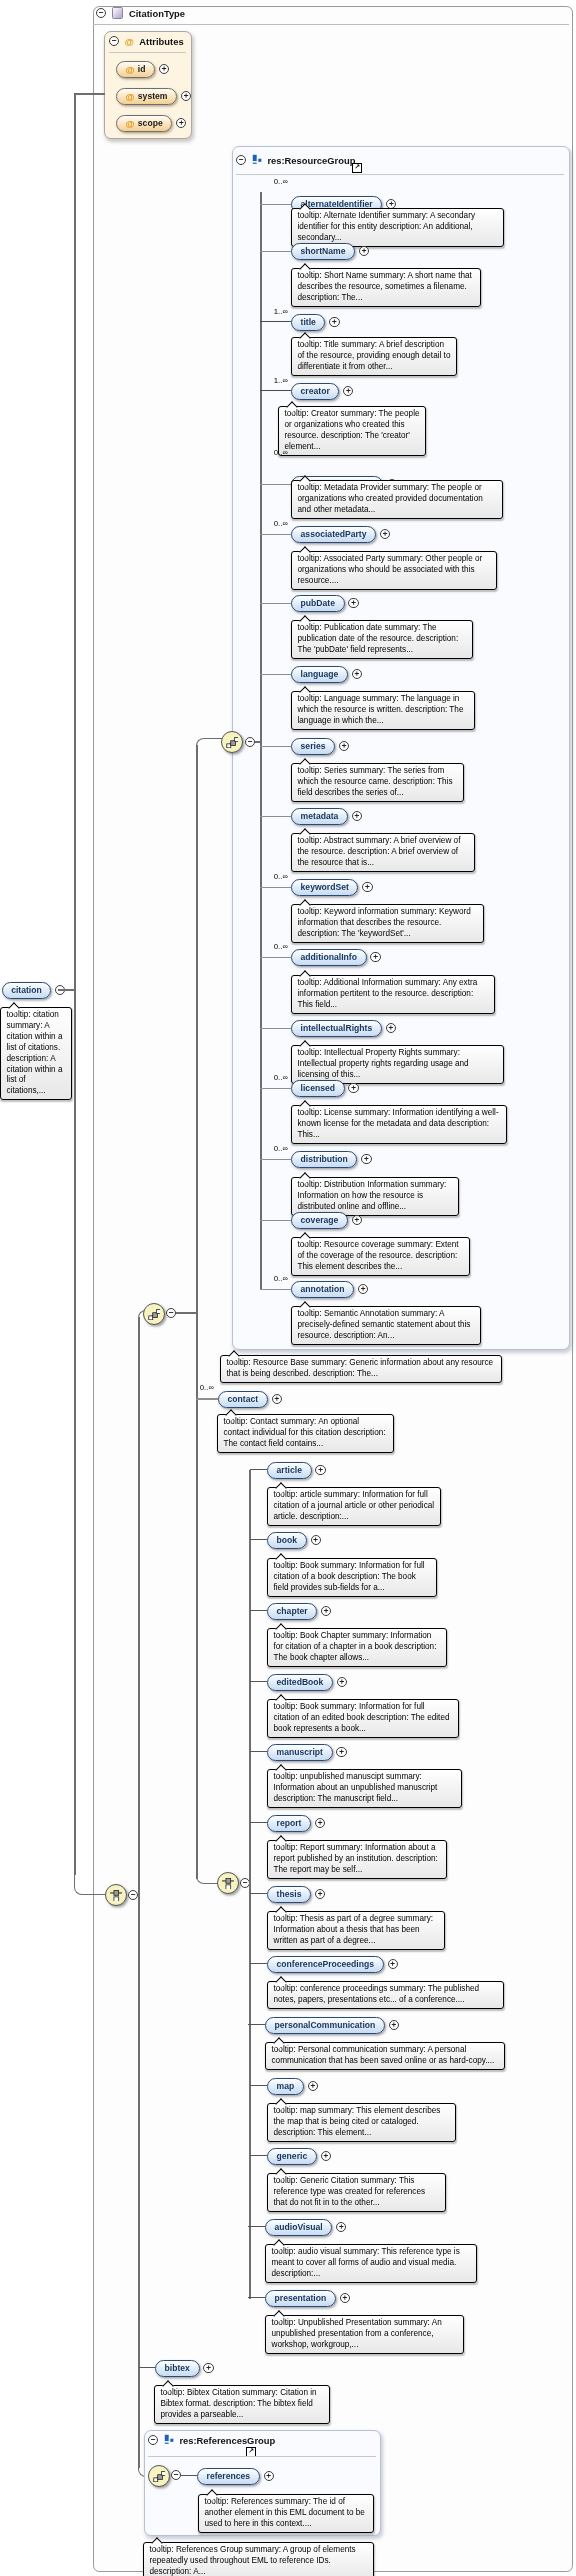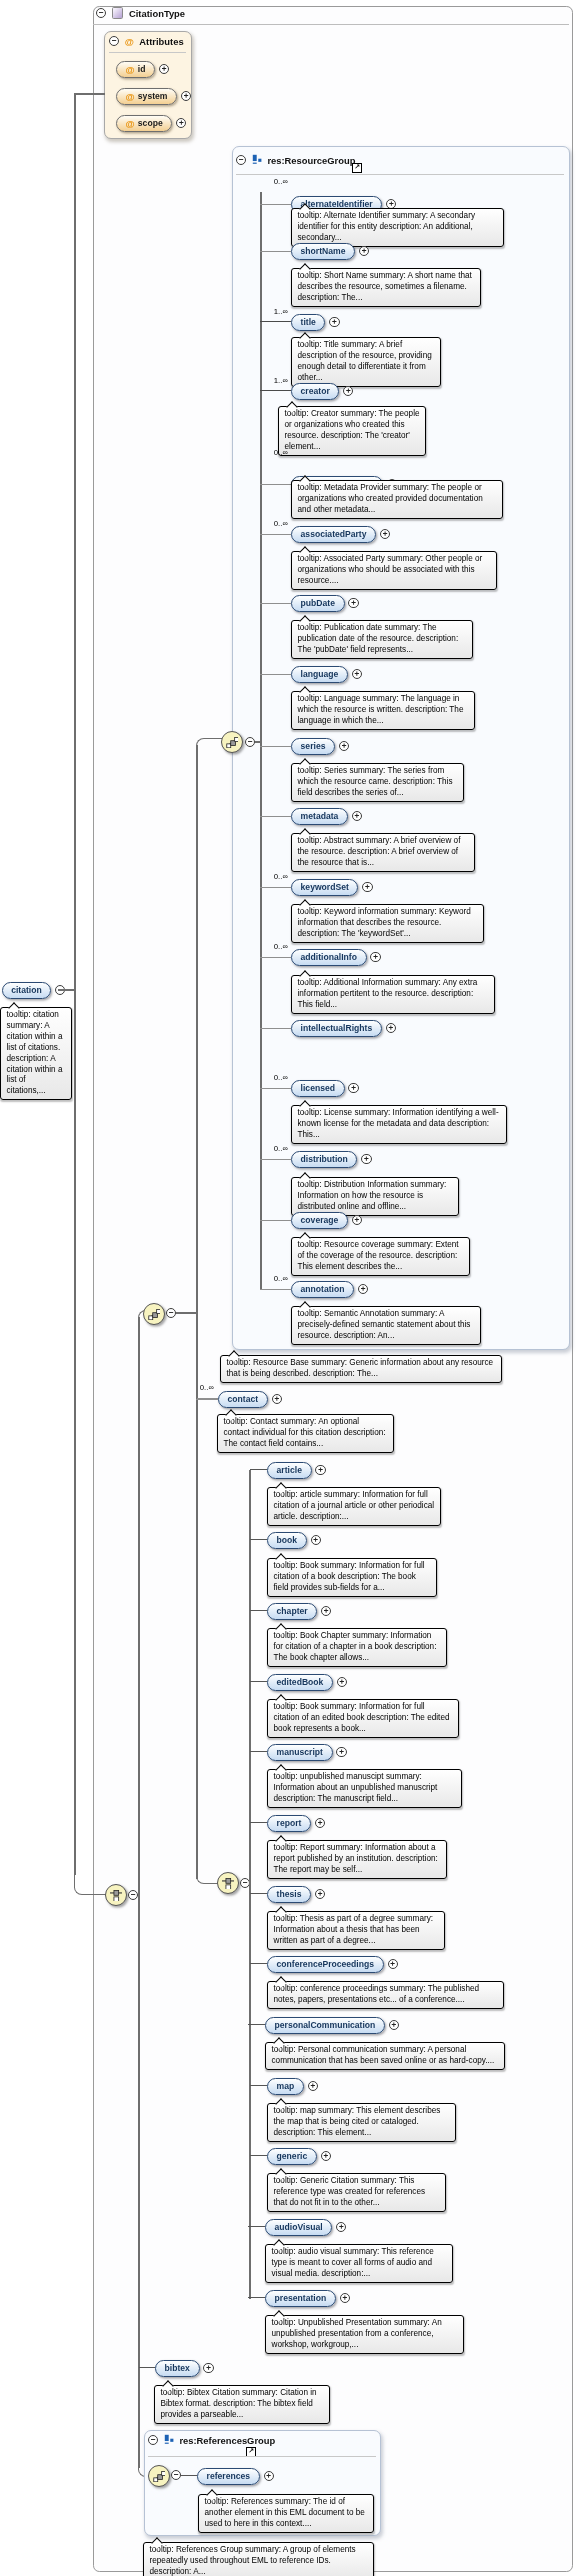--- a/index.html
+++ b/index.html
@@ -186,7 +186,7 @@
       <span class="pill">title</span>
       <span class="pm">+</span>
     </div>
-  <div class="tt" style="left:291px;top:337px;width:150px">tooltip: Title summary: A brief description of the resource, providing enough detail to differentiate it from other...</div>
+  <div class="tt" style="left:291px;top:337px;width:166px">tooltip: Title summary: A brief description of the resource, providing enough detail to differentiate it from other...</div>
 
   <div class="card" style="left:235px;top:376px;width:53px">1..∞</div>
   <div class="node rg req" style="left:291px;top:383px">

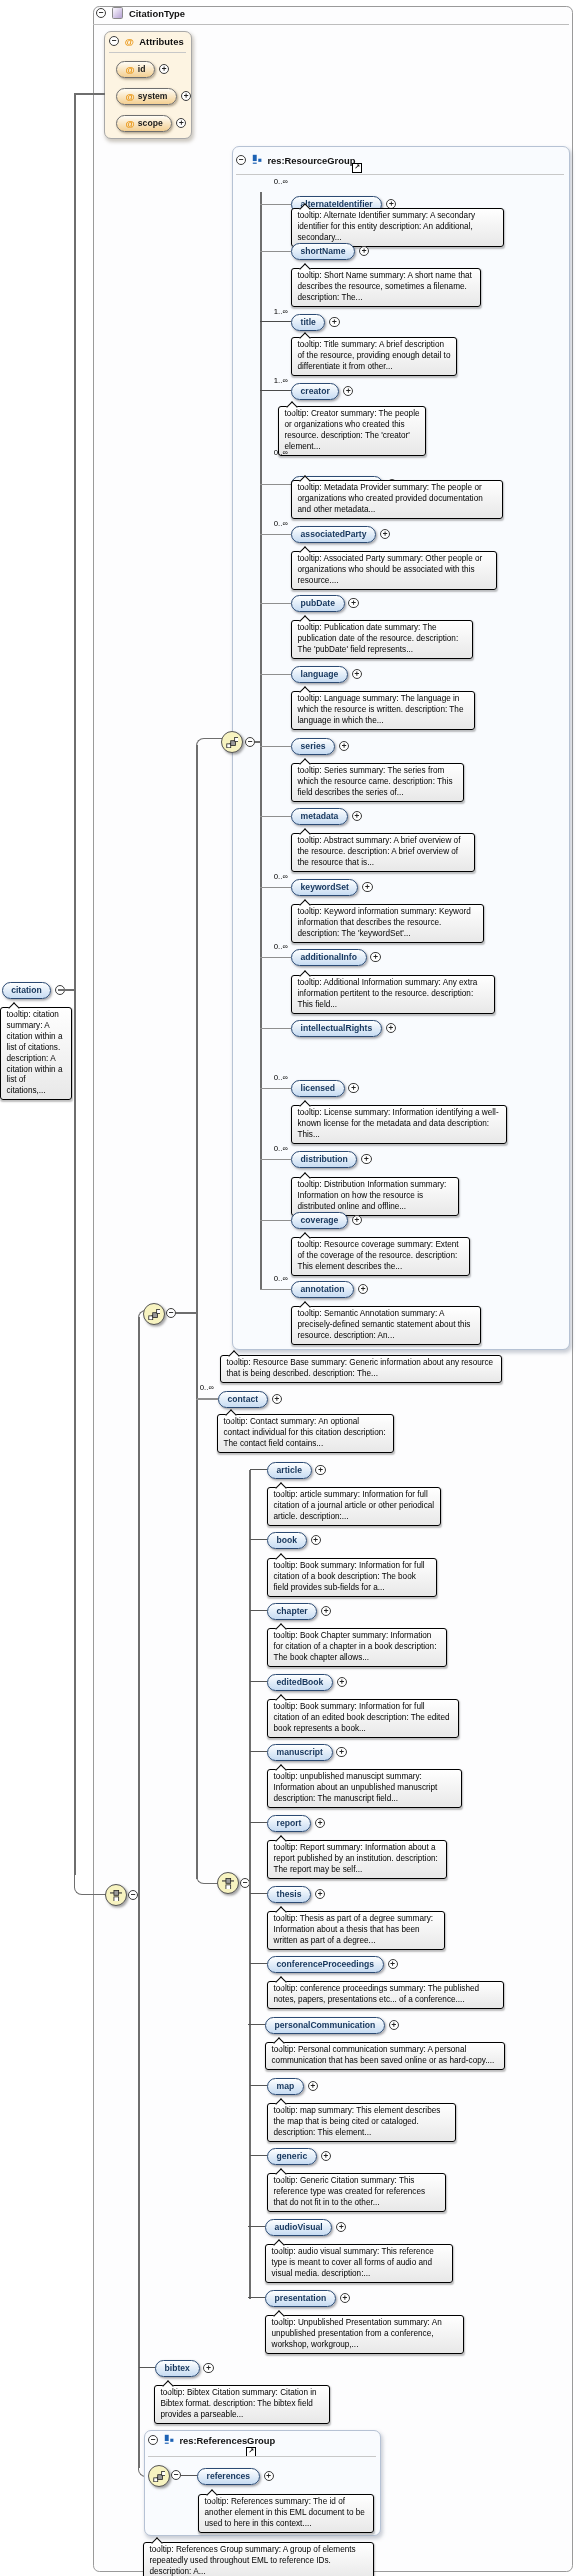--- a/index.html
+++ b/index.html
@@ -251,6 +251,7 @@
       <span class="pill">intellectualRights</span>
       <span class="pm">+</span>
     </div>
+  <div class="tt" style="left:291px;top:1045px;width:213px">tooltip: Intellectual Property Rights summary: Intellectual property rights regarding usage and licensing of this...</div>
 
   <div class="card" style="left:235px;top:1073px;width:53px">0..∞</div>
   <div class="node rg" style="left:291px;top:1080px">

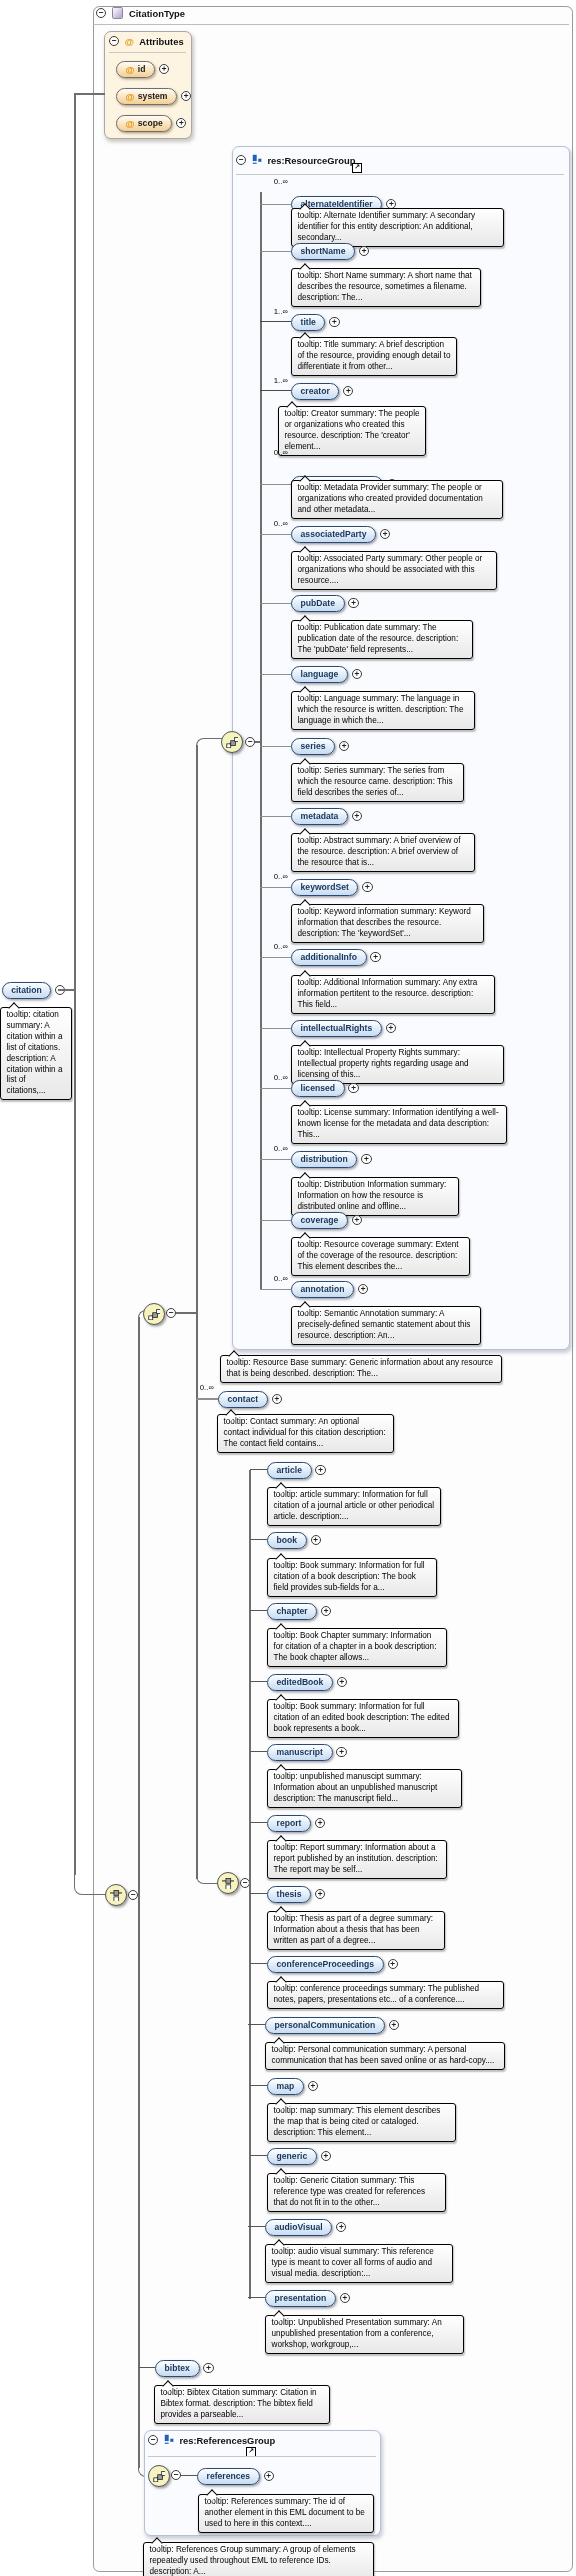--- a/index.html
+++ b/index.html
@@ -369,7 +369,7 @@
       <span class="pill">audioVisual</span>
       <span class="pm">+</span>
     </div>
-  <div class="tt" style="left:265px;top:2244px;width:188px">tooltip: audio visual summary: This reference type is meant to cover all forms of audio and visual media. description:...</div>
+  <div class="tt" style="left:265px;top:2244px;width:212px">tooltip: audio visual summary: This reference type is meant to cover all forms of audio and visual media. description:...</div>
 
   <div class="node ch" style="left:265px;top:2290px">
       <span class="pill">presentation</span>

